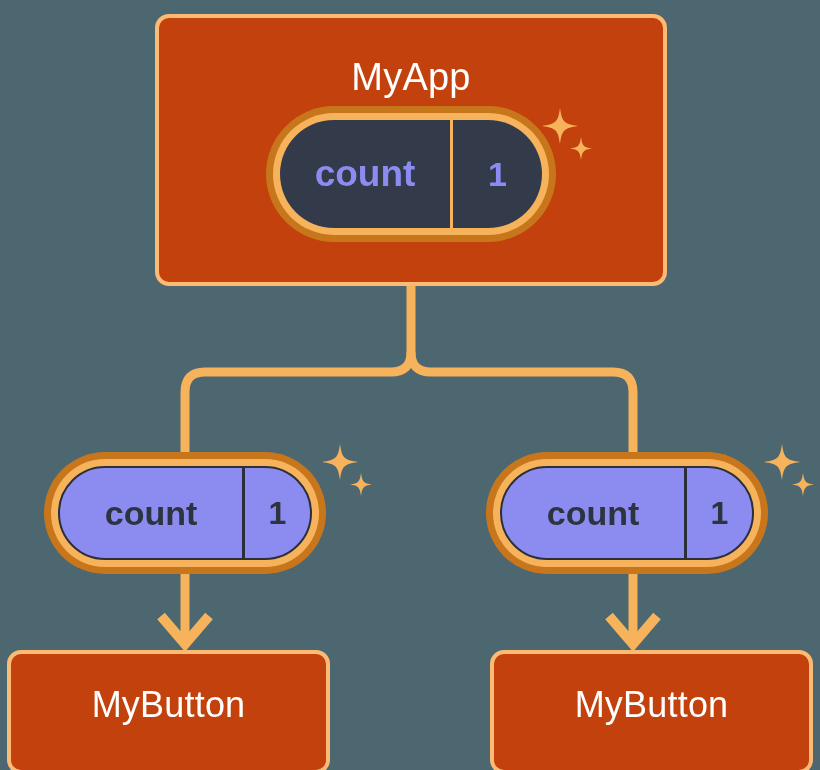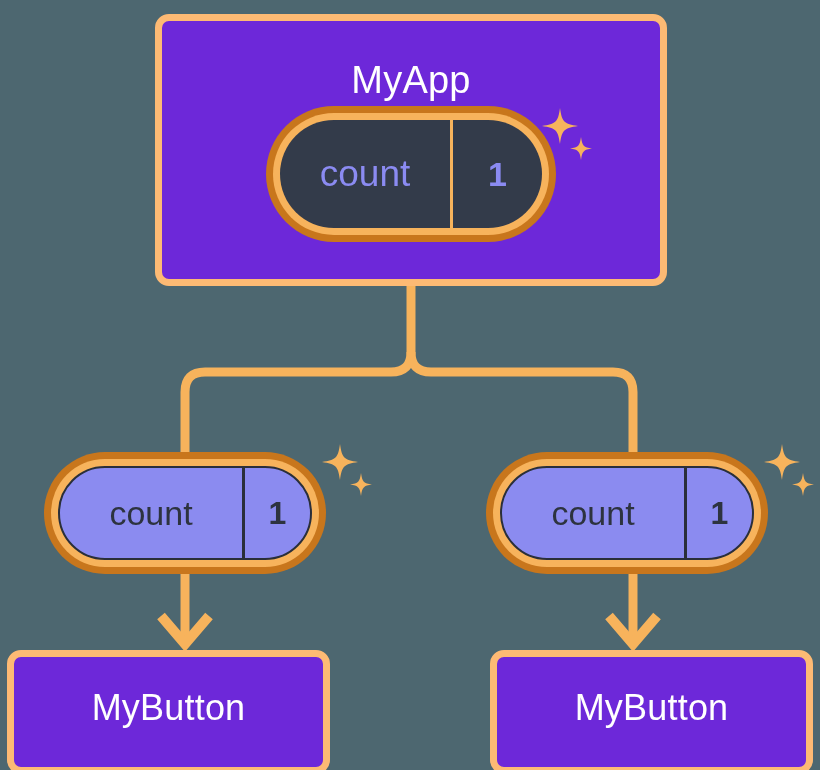--- a/index.html
+++ b/index.html
@@ -32,8 +32,8 @@
   .card {
     position: absolute;
     box-sizing: border-box;
-    background: #6d28d9;
-    border: 7px solid #fdba74;
+    background: #c2410c;
+    border: 4px solid #fdba74;
     border-radius: 14px;
     z-index: 2;
   }

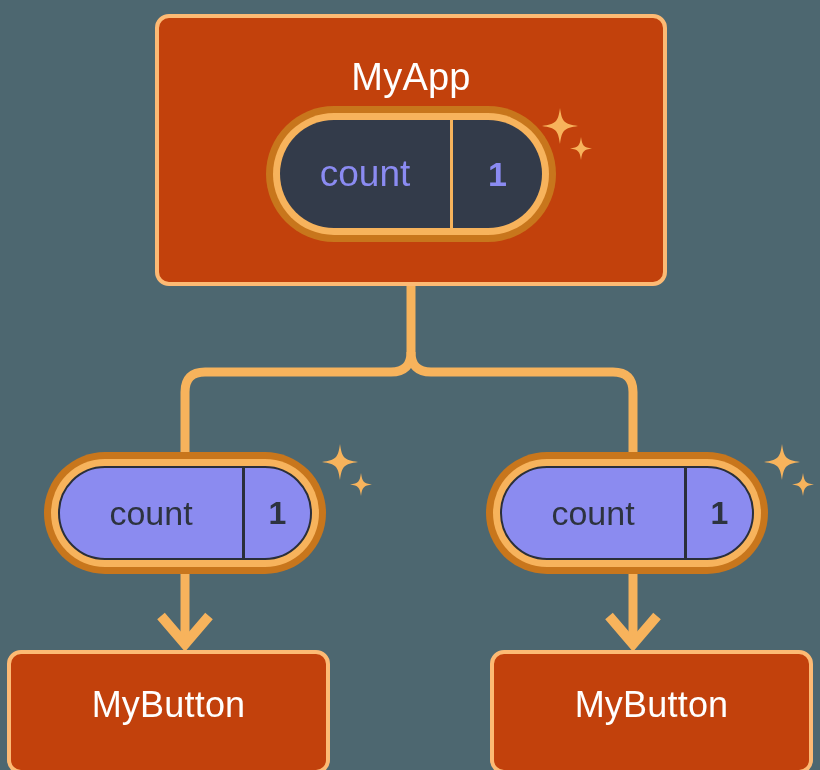--- a/index.html
+++ b/index.html
@@ -117,6 +117,7 @@
     align-items: center;
     justify-content: center;
     box-sizing: border-box;
+    font-weight: bold;
   }
   .pill-key {
     flex: 0 0 auto;

